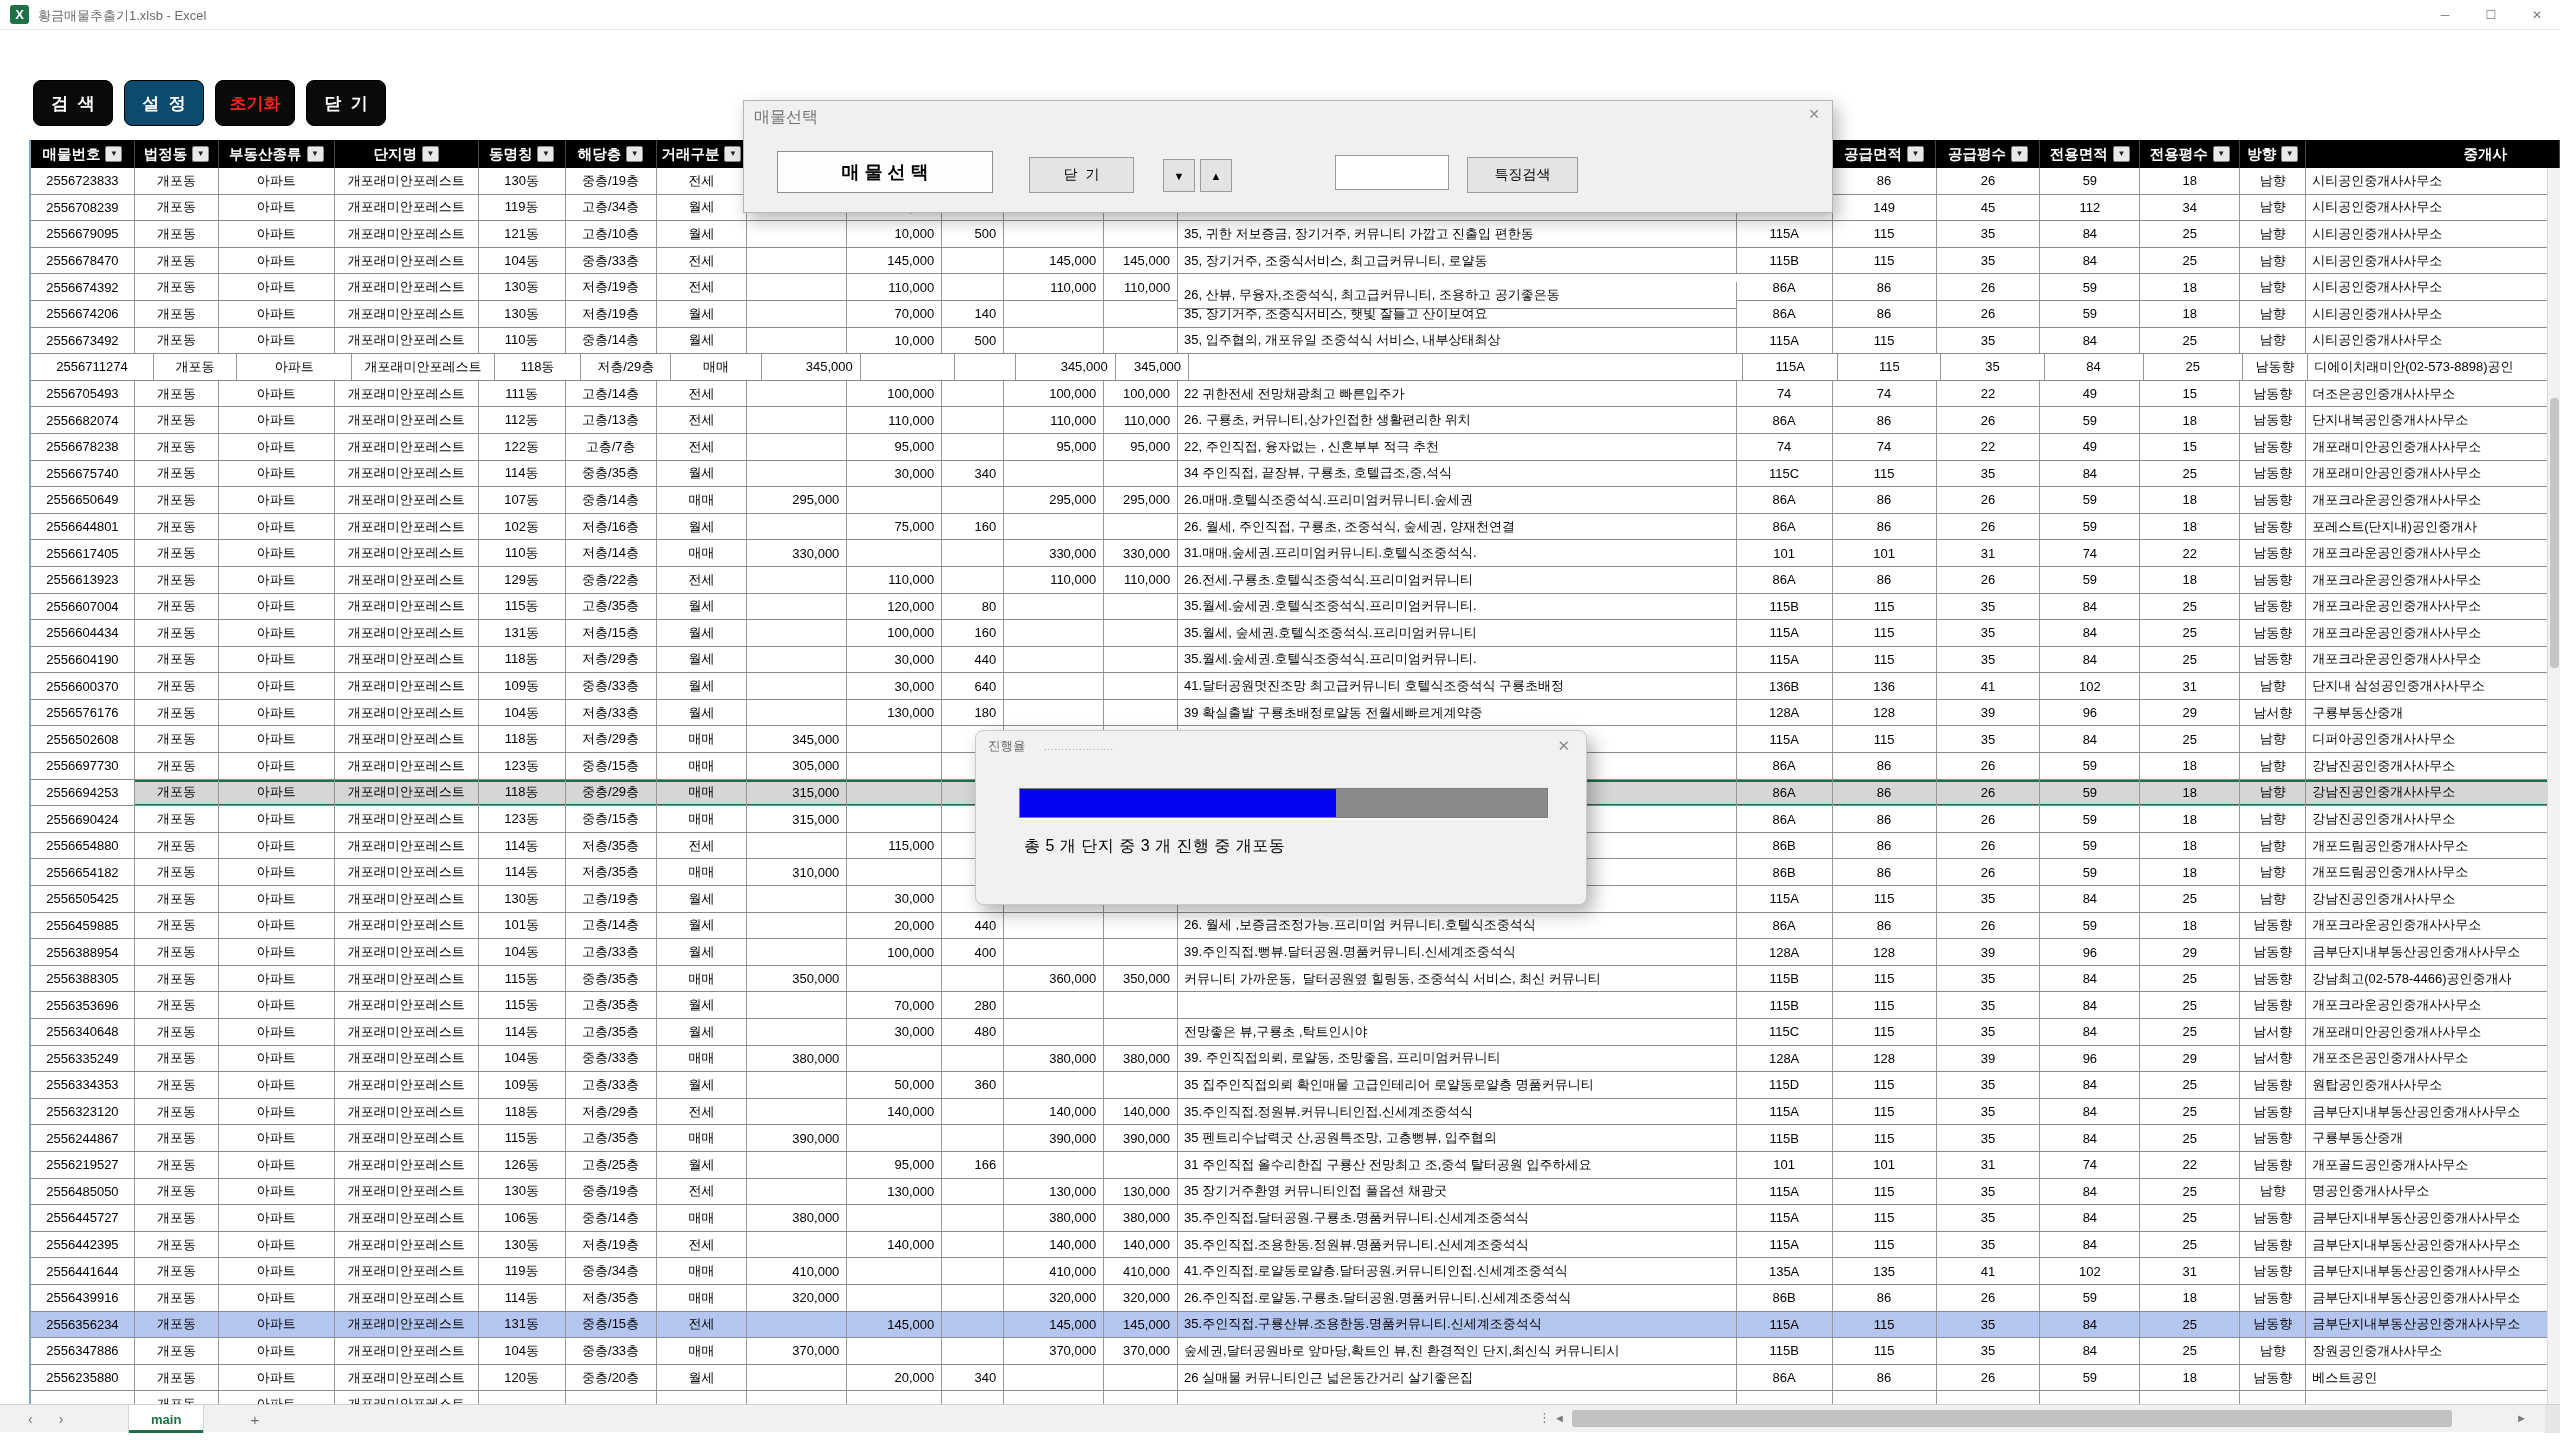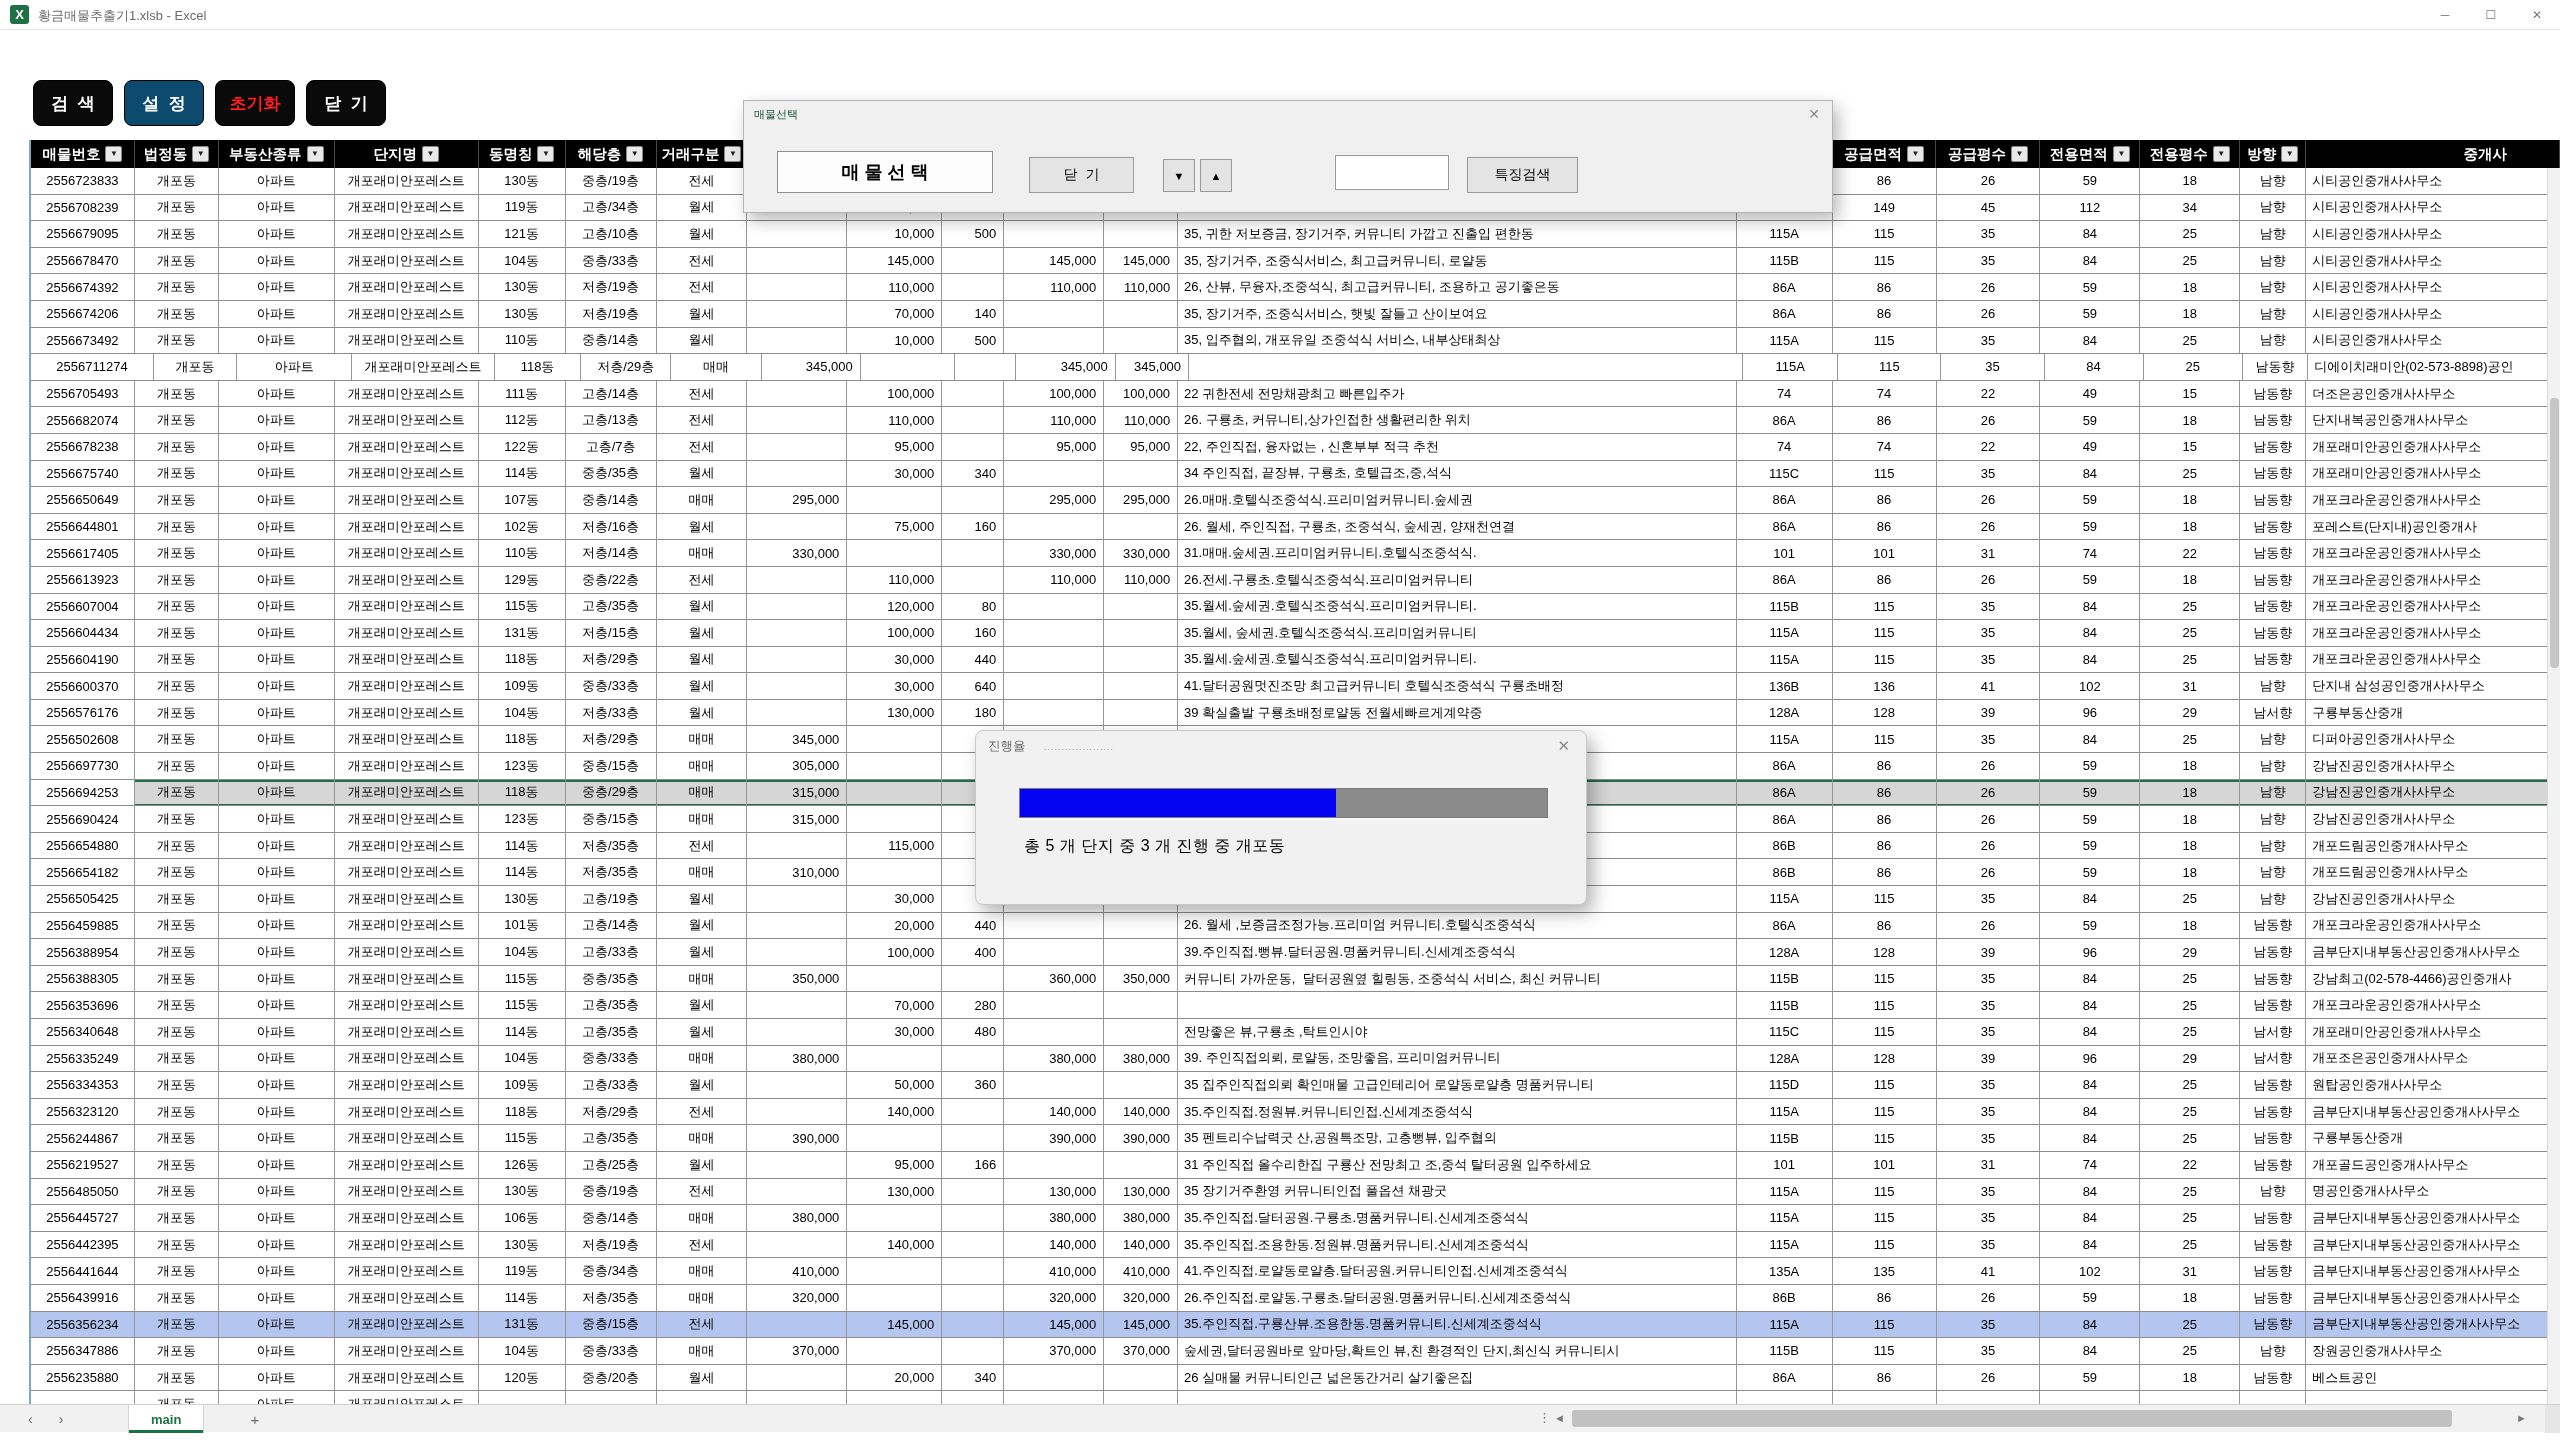--- a/index.html
+++ b/index.html
@@ -39,7 +39,7 @@
 
   
   .dlg1 { position:absolute; left:743px; top:100px; width:1090px; height:113px; background:#f0f0f0; border:1px solid #b5b5b5; box-shadow:5px 7px 16px rgba(0,0,0,.28); z-index:30; }
-  .dlg1-title { position:absolute; left:10px; top:6px; font-size:11px; color:#14532d; }
+  .dlg1-title { position:absolute; left:10px; top:6px; font-size:16px; color:#737373; }
   .dlg1-close { position:absolute; right:12px; top:5px; font-size:14px; color:#8a8a8a; }
   .btn-sel { position:absolute; left:33px; top:50px; width:216px; height:42px; background:#fdfdfd; border:1px solid #8f8f8f; font-size:18px; font-weight:bold; color:#000; display:flex; align-items:center; justify-content:center; white-space:pre; }
   .btn-sm { position:absolute; background:#e4e4e4; border:1px solid #9a9a9a; font-size:14px; color:#000; display:flex; align-items:center; justify-content:center; white-space:pre; }

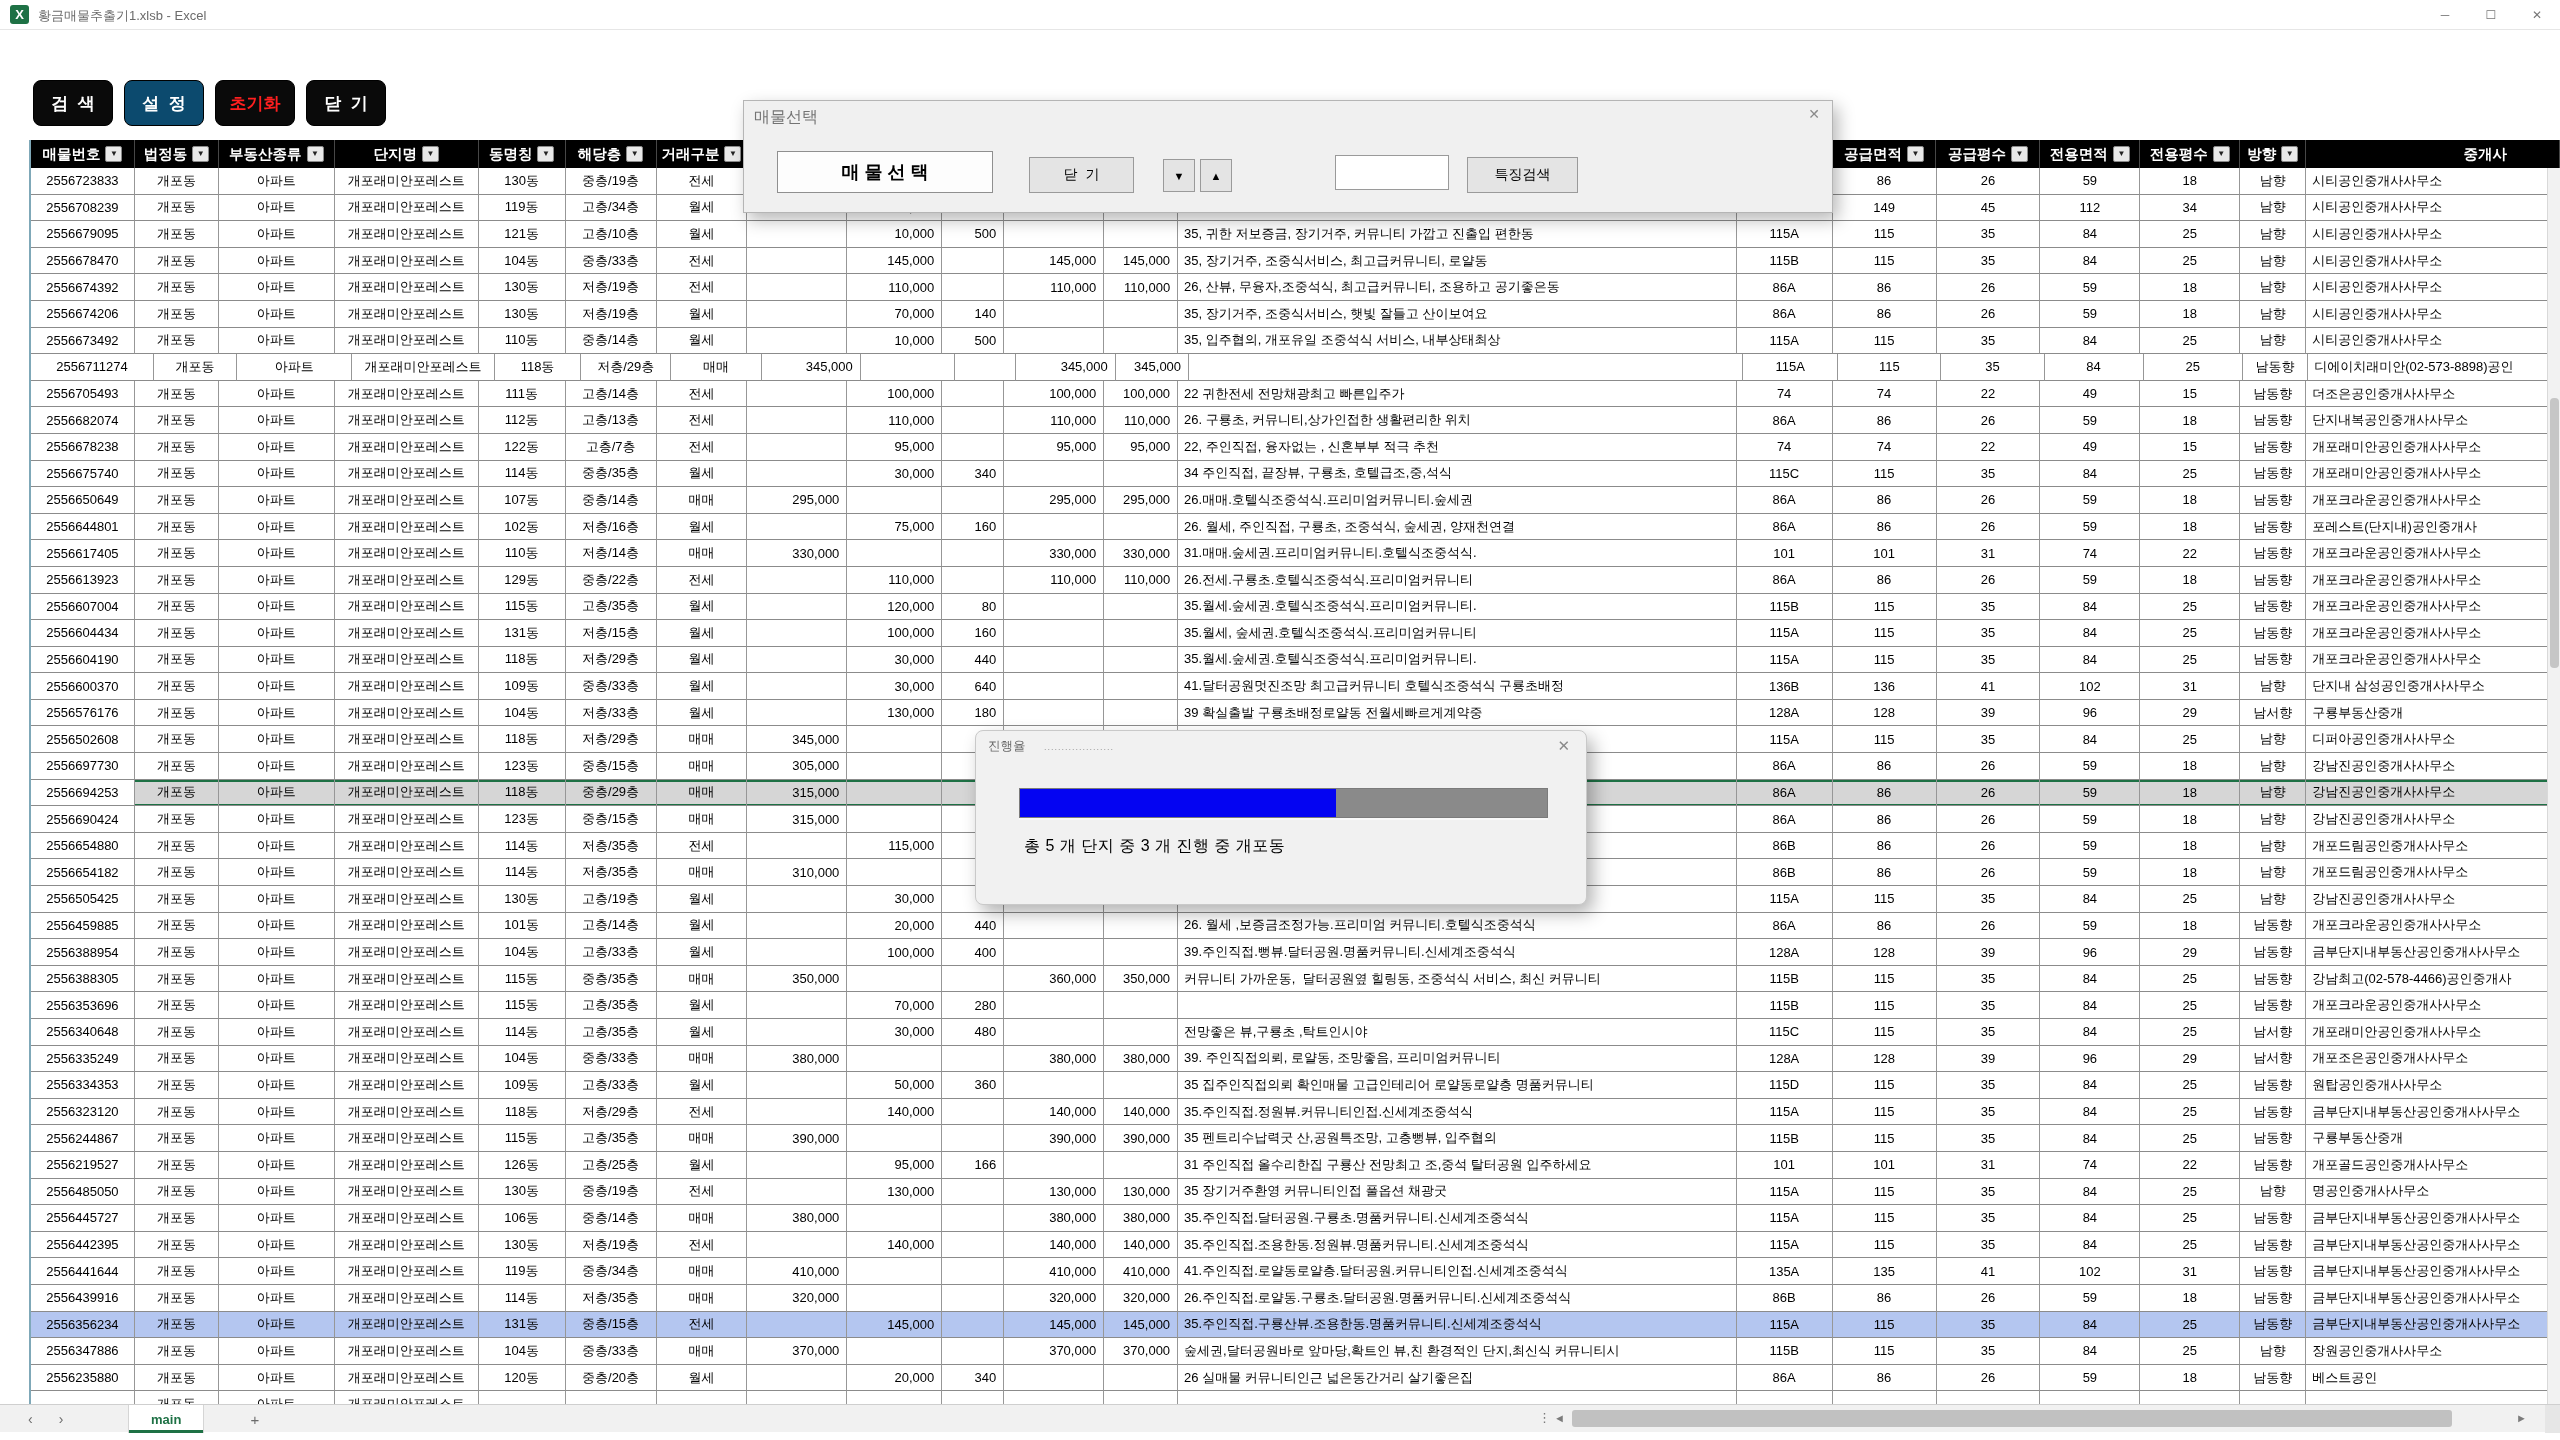--- a/index.html
+++ b/index.html
@@ -267,7 +267,7 @@
           <div class="cell al-r" style="width: 62px;"></div>
           <div class="cell al-r" style="width: 100px;">110,000</div>
           <div class="cell al-r" style="width: 74px;">110,000</div>
-          <div class="cell al-l" style="width: 559px;">26, 산뷰, 무융자,조중석식, 최고급커뮤니티, 조용하고 공기좋은동</div>
+          <div class="cell al-l" style="width: 559px; margin-top: 8px;">26, 산뷰, 무융자,조중석식, 최고급커뮤니티, 조용하고 공기좋은동</div>
           <div class="cell" style="width: 96px;">86A</div>
           <div class="cell" style="width: 104px;">86</div>
           <div class="cell" style="width: 104px;">26</div>

